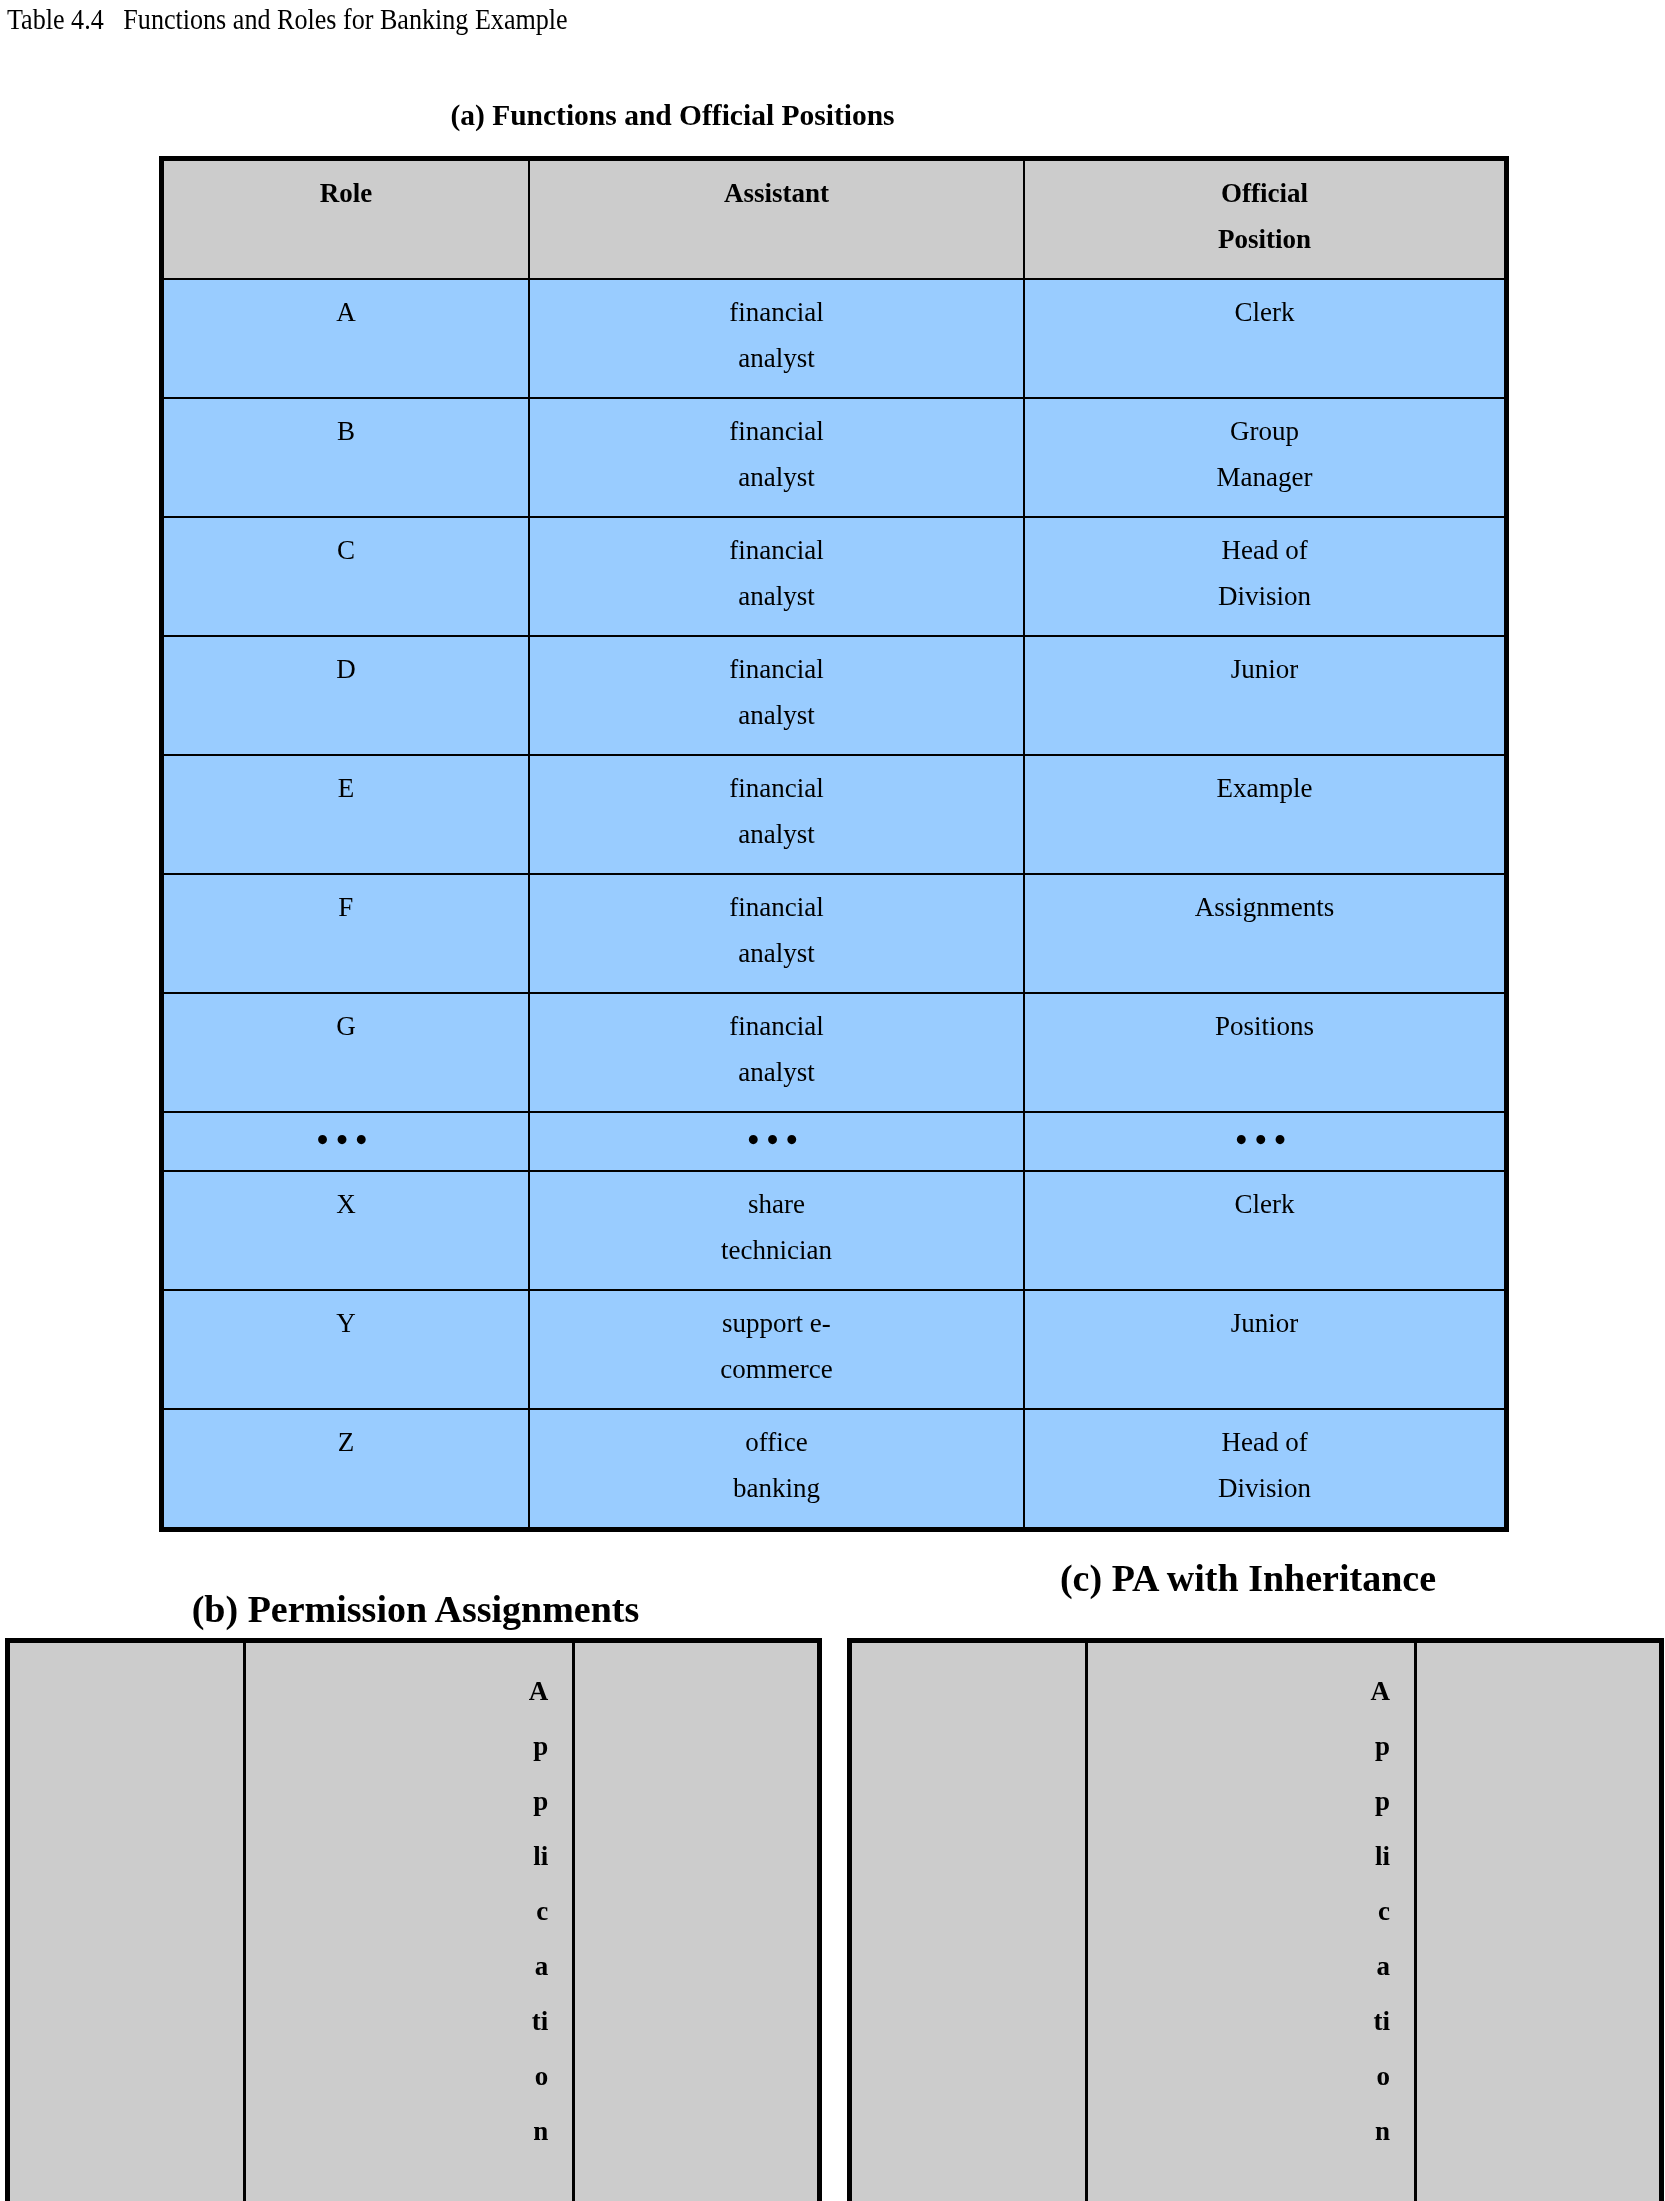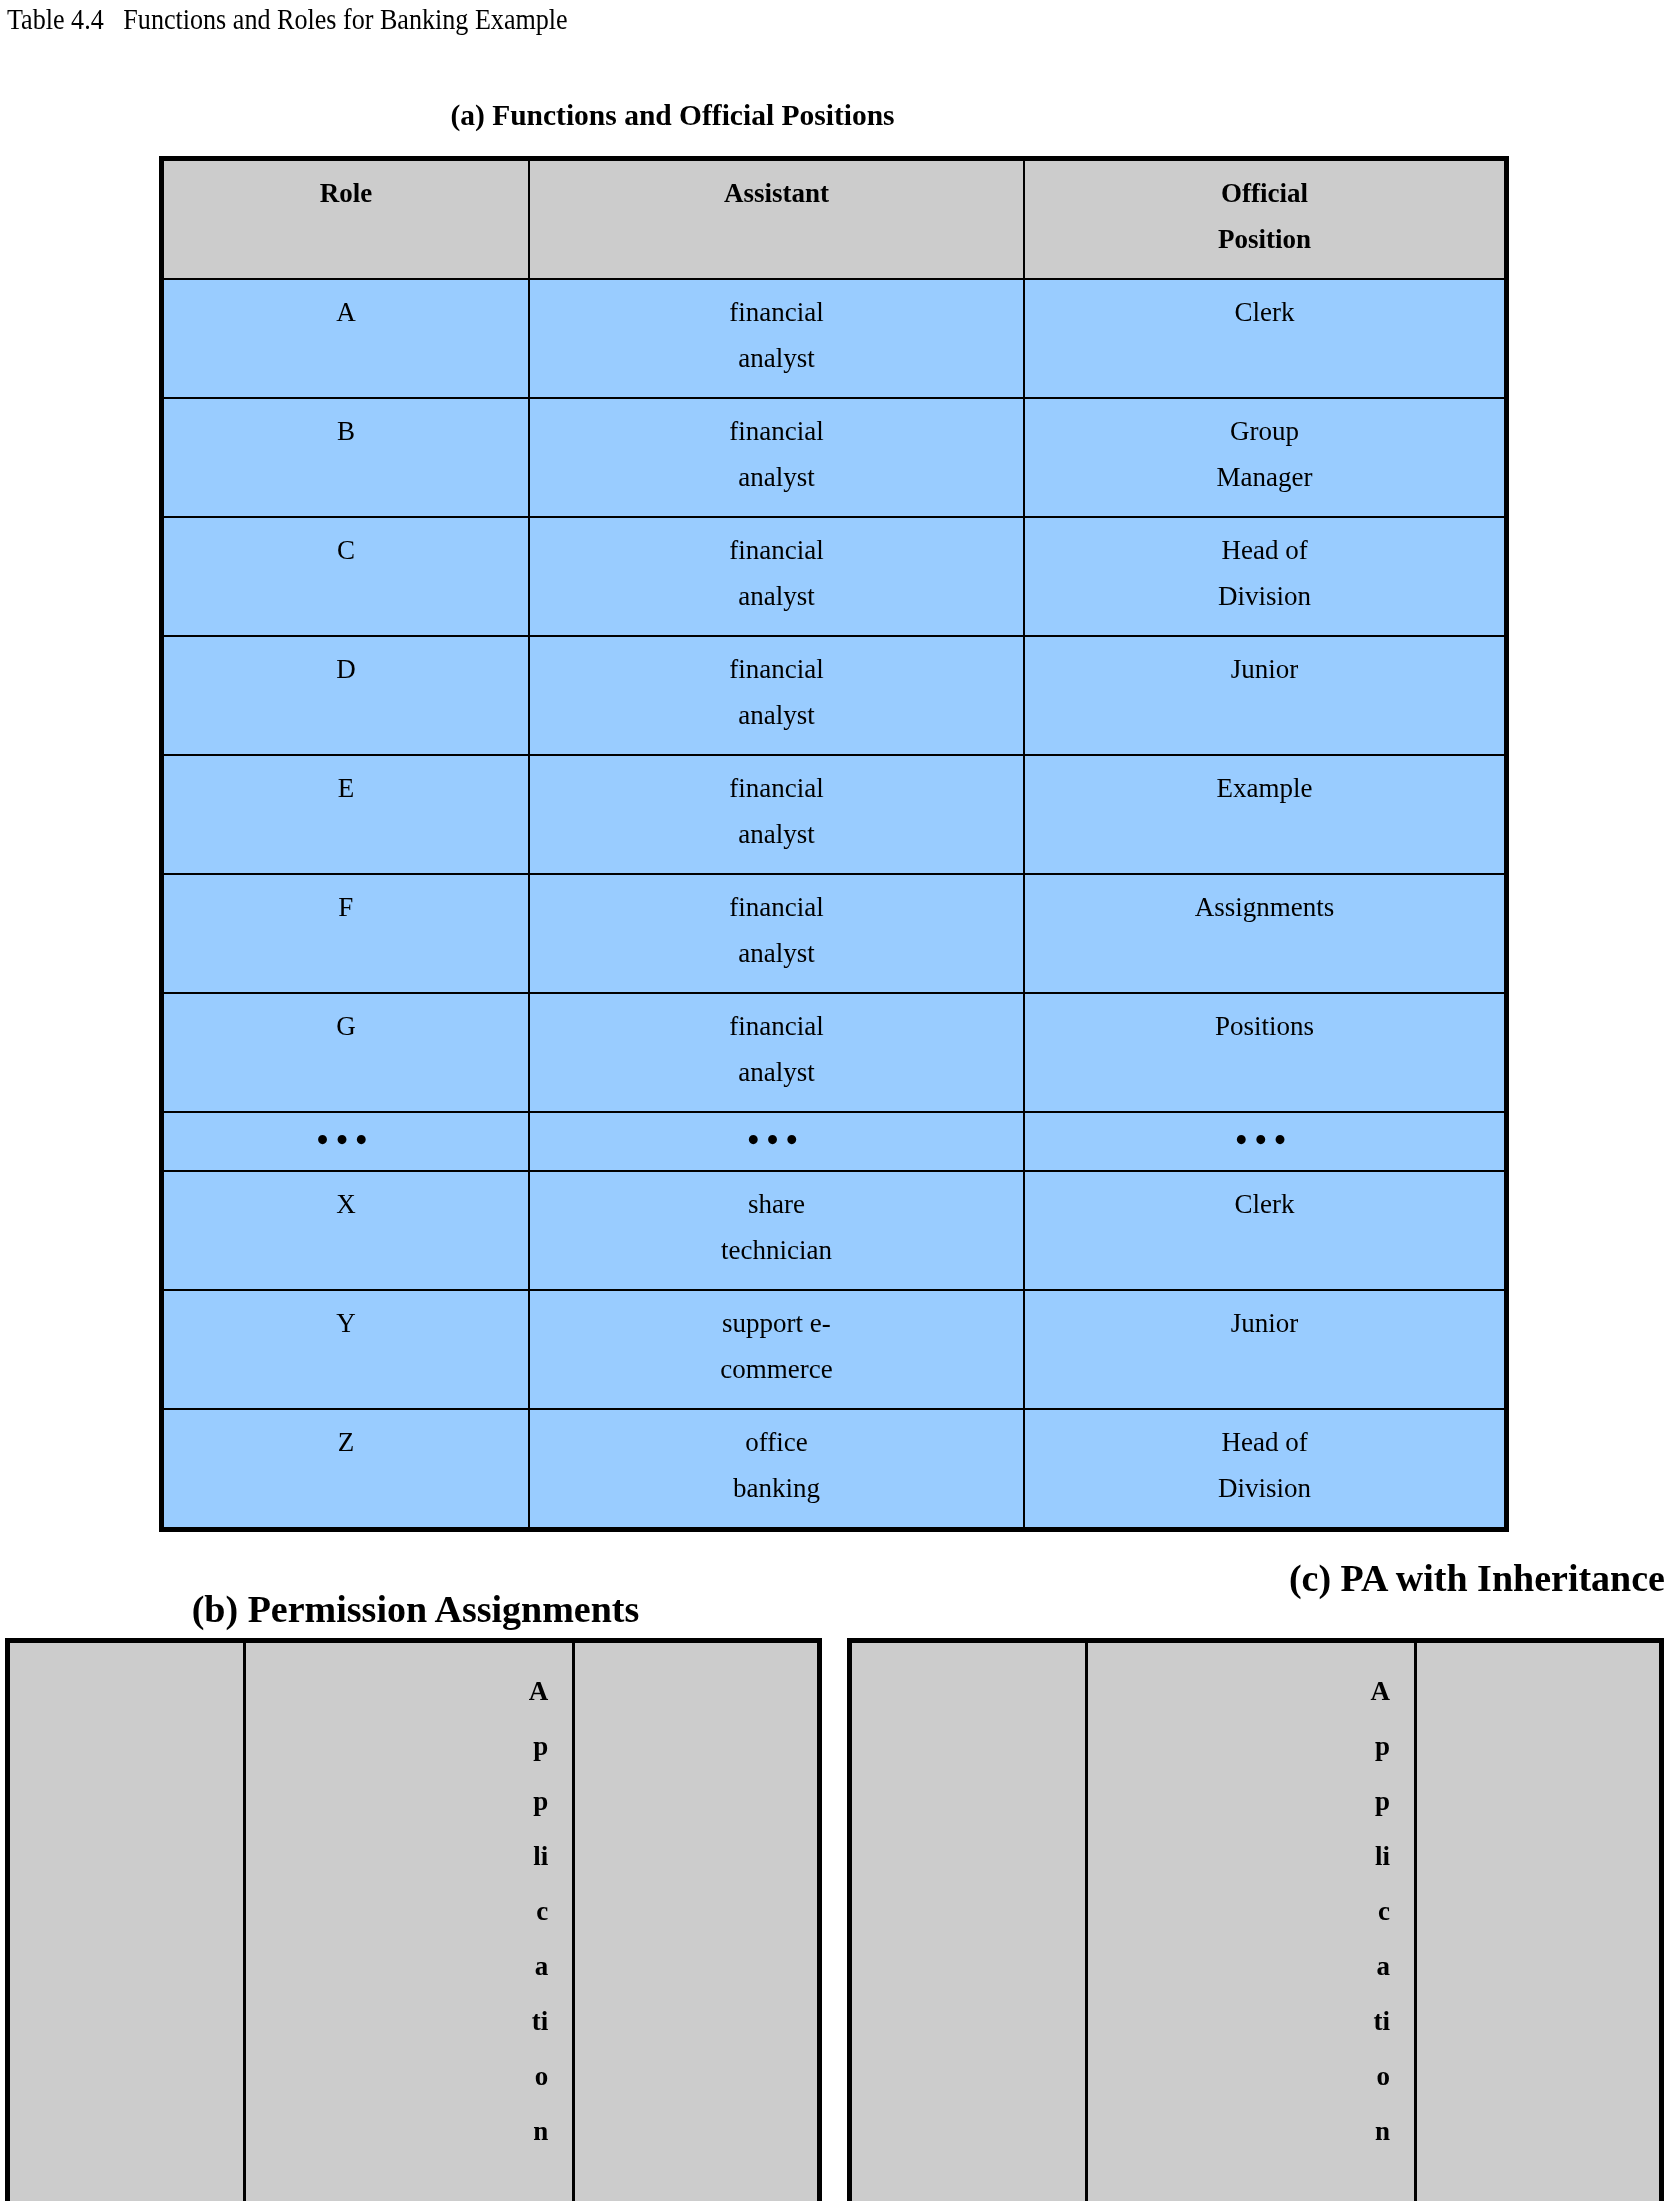--- a/index.html
+++ b/index.html
@@ -115,7 +115,7 @@
     text-align: center;
   }
   #caption-b { left: 0px;    top: 1590px; width: 831px; }
-  #caption-c { left: 831px;  top: 1559px; width: 834px; text-align: right; }
+  #caption-c { left: 831px;  top: 1559px; width: 834px; }
 
   
   .pa-panel {

